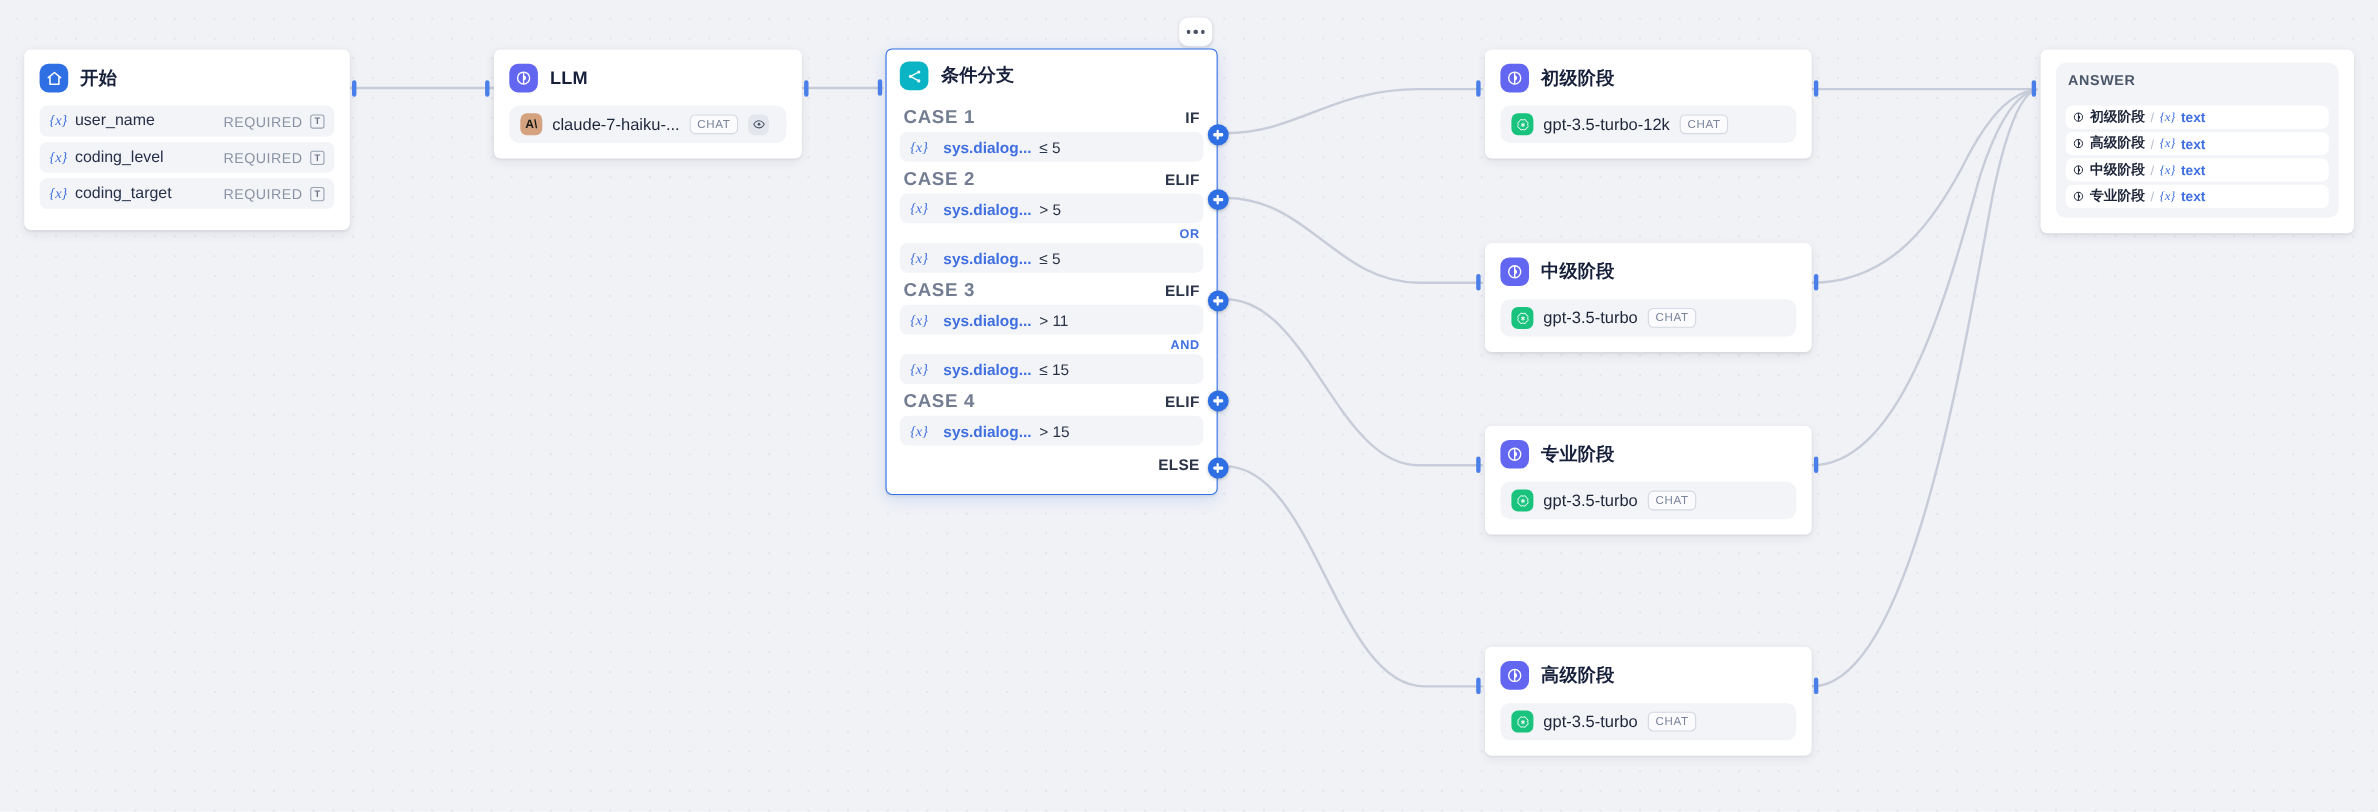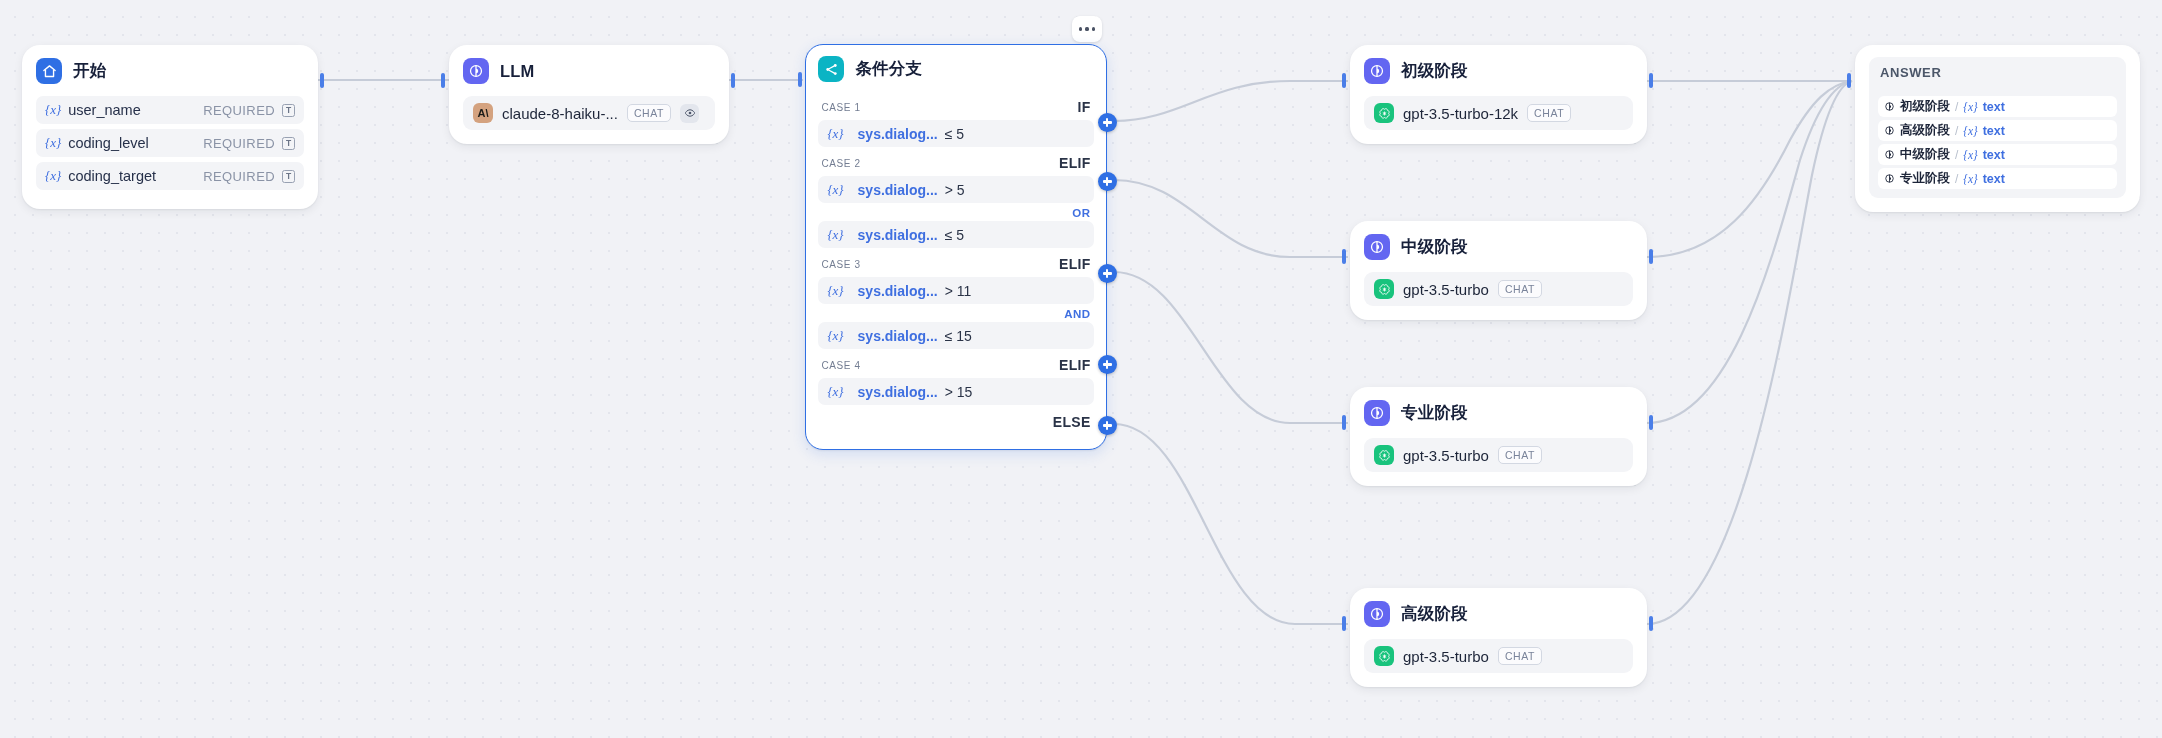--- a/index.html
+++ b/index.html
@@ -39,7 +39,7 @@
   .node {
     position: absolute;
     background: #ffffff;
-    border-radius: 18px;
+    border-radius: 6px;
     box-shadow: 0 1px 2px rgba(16,24,40,.06), 0 3px 10px rgba(16,24,40,.07);
     padding: 12px 14px 14px 14px;
   }

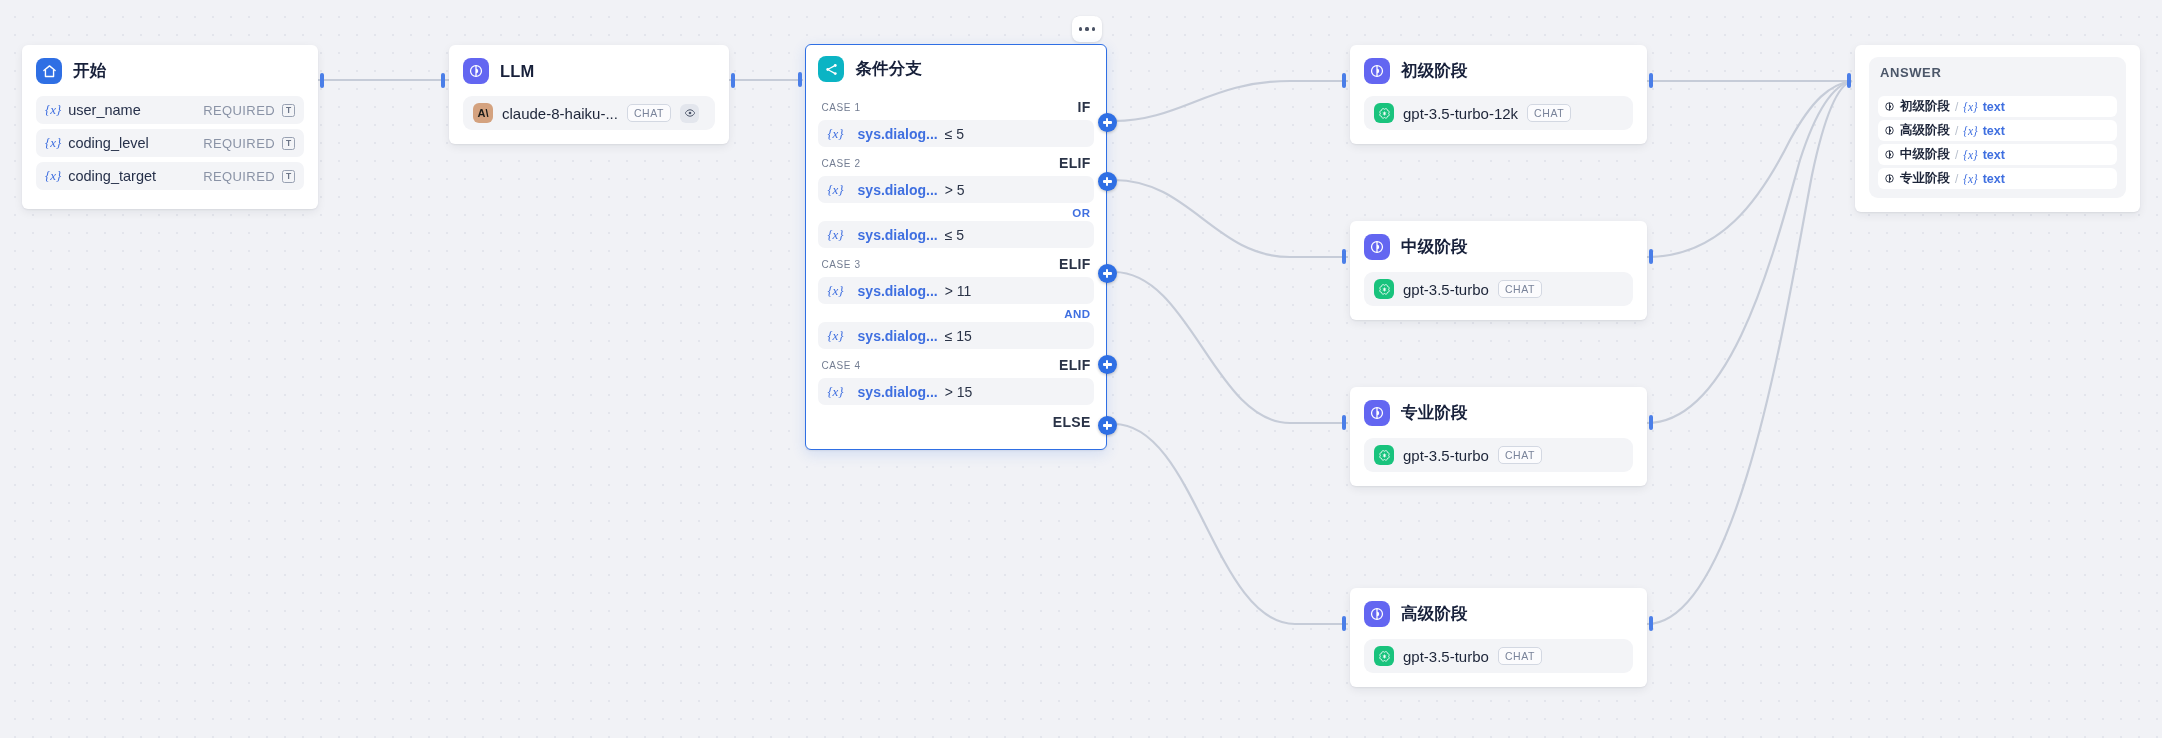--- a/index.html
+++ b/index.html
@@ -373,7 +373,7 @@
 
     <div class="model-row">
       <span class="model-logo logo-anthropic">A\</span>
-      <span class="model-name">claude-8-haiku-...</span>
+      <span class="model-name">claude-7-haiku-...</span>
       <span class="badge">CHAT</span>
       <span class="eye-btn">
         <svg width="12" height="12" viewBox="0 0 24 24" fill="none" stroke="#4d566b" stroke-width="2">

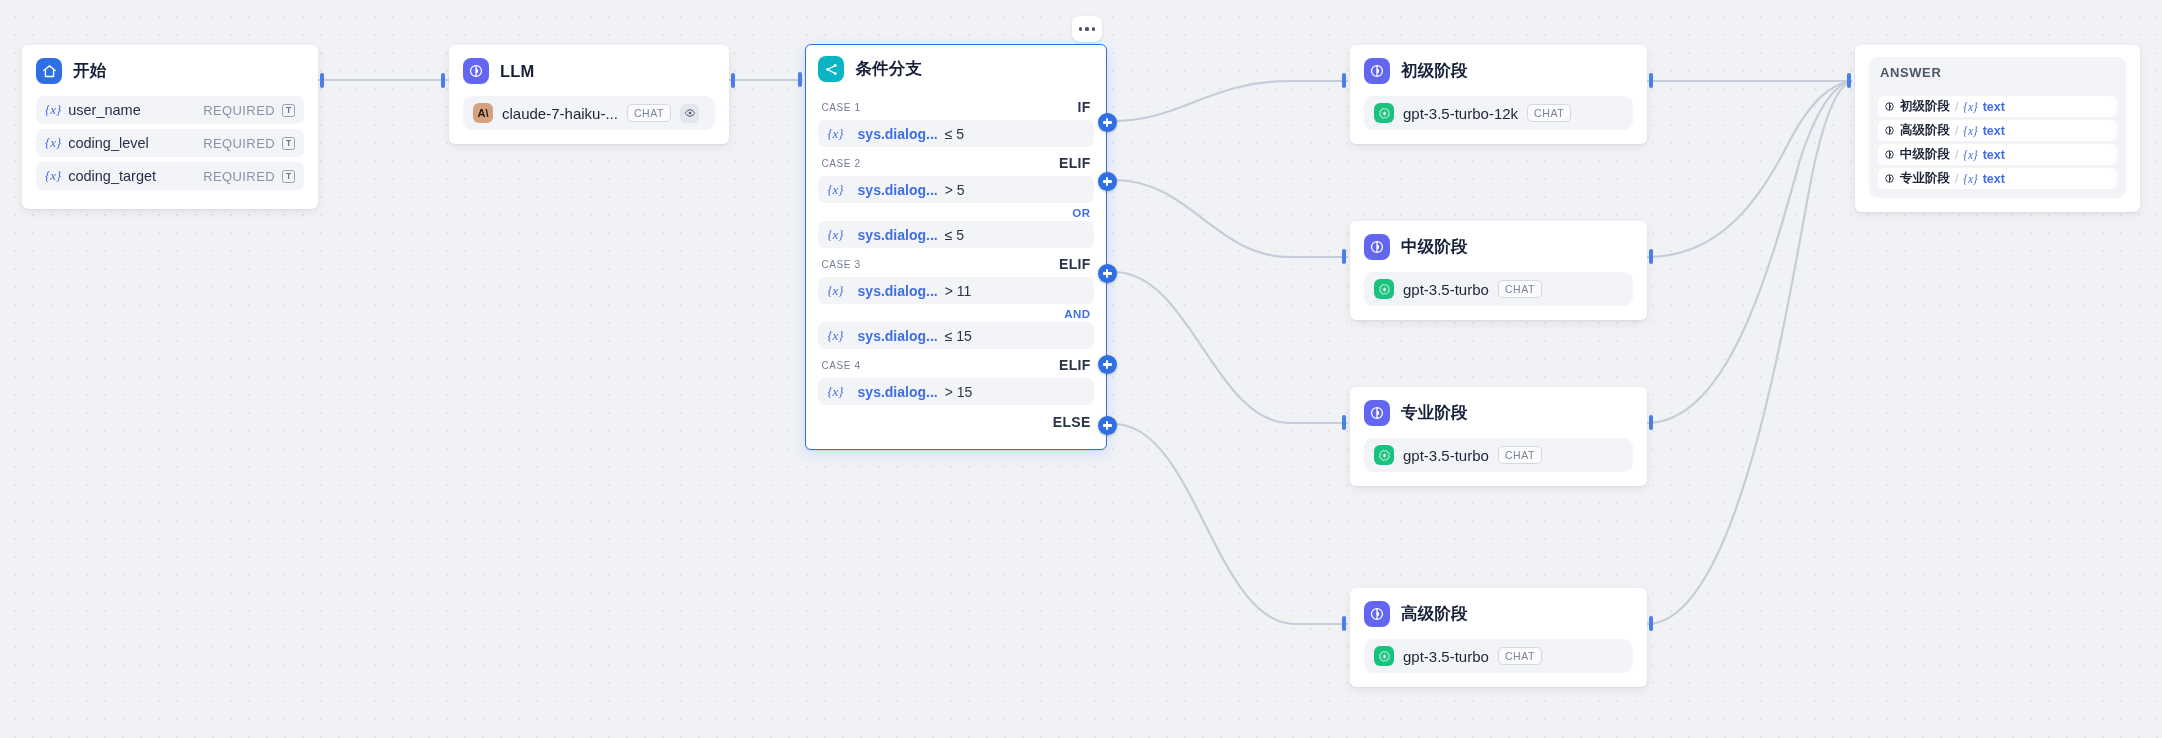--- a/index.html
+++ b/index.html
@@ -163,10 +163,10 @@
     padding: 0 3px;
   }
   .case-label {
-    font-size: 10px;
+    font-size: 17px;
     color: #737d92;
     letter-spacing: .6px;
-    font-weight: 400;
+    font-weight: 700;
   }
   .case-op {
     font-size: 14px;

